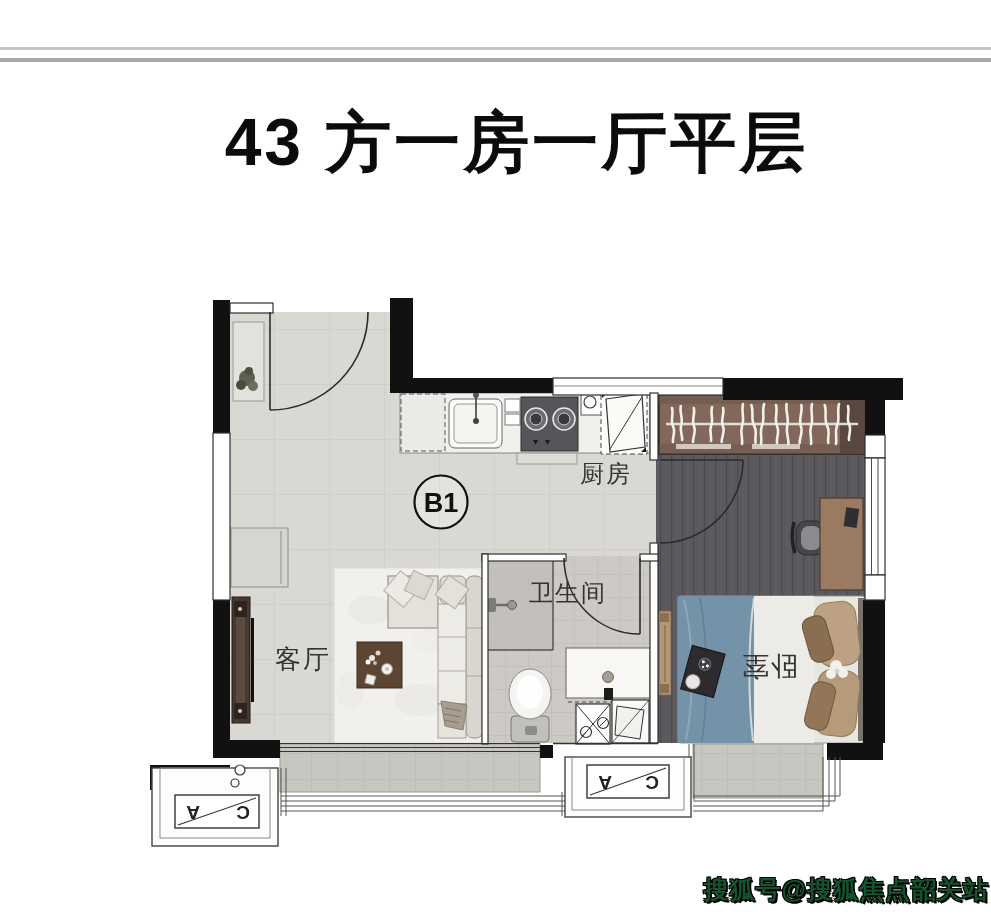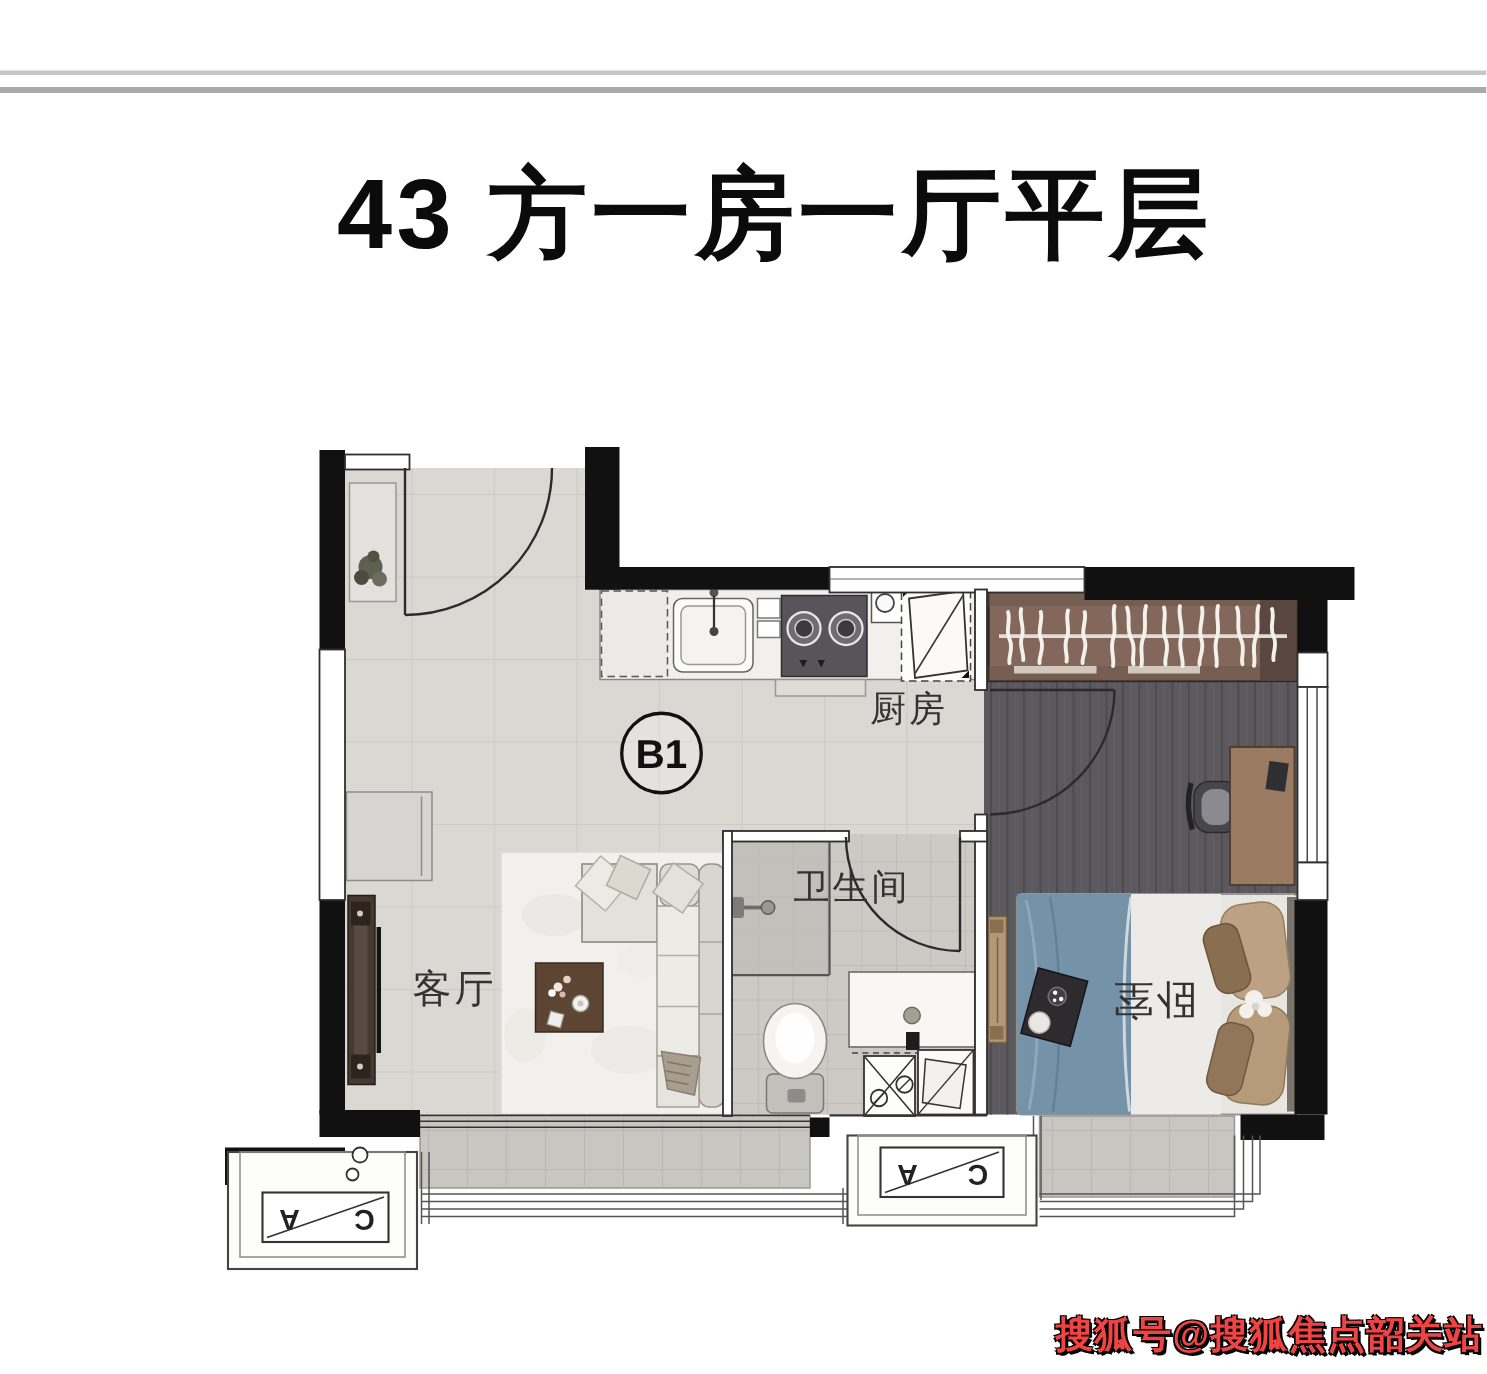--- a/index.html
+++ b/index.html
@@ -18,7 +18,7 @@
   }
   .watermark{
     position:absolute;right:2px;bottom:10px;
-    font-size:25px;font-weight:700;color:#ef4444;letter-spacing:1px;
+    font-size:25px;font-weight:700;color:#14532d;letter-spacing:1px;
     text-shadow:-1px -1px 0 #000,1px -1px 0 #000,-1px 1px 0 #000,1px 1px 0 #000,2px 2px 0 #000;
   }
   svg{position:absolute;left:0;top:0;}

